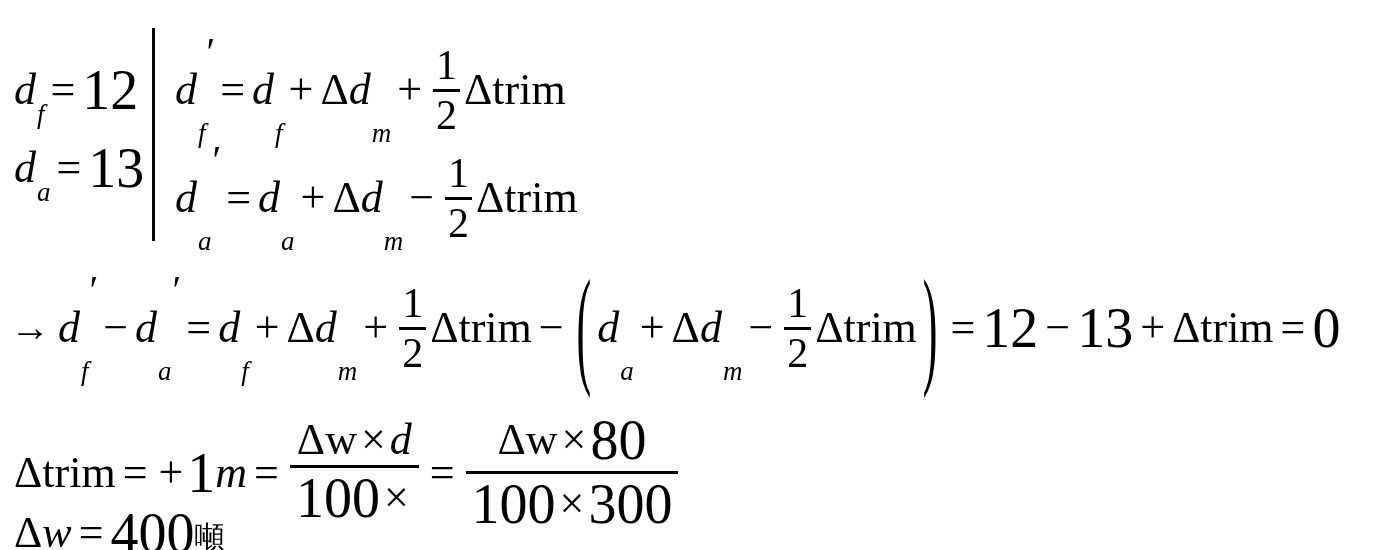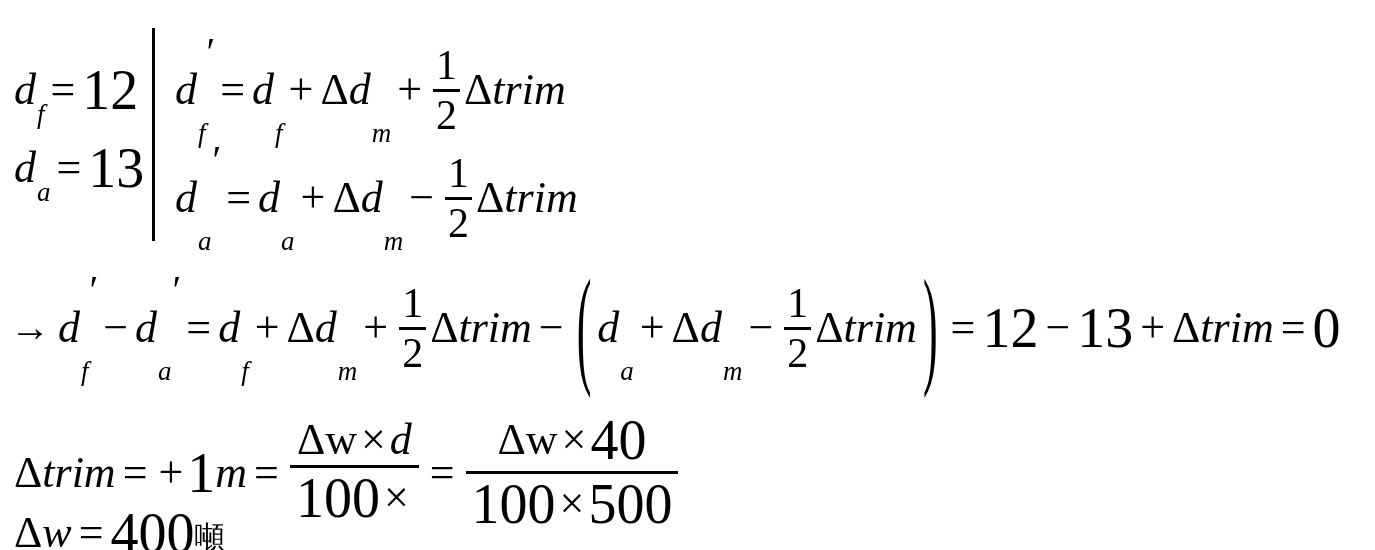--- a/index.html
+++ b/index.html
@@ -35,7 +35,6 @@
     font-size: 44px;
   }
   .word {           
-    font-style: italic;
     font-size: 44px;
   }
   .num {            

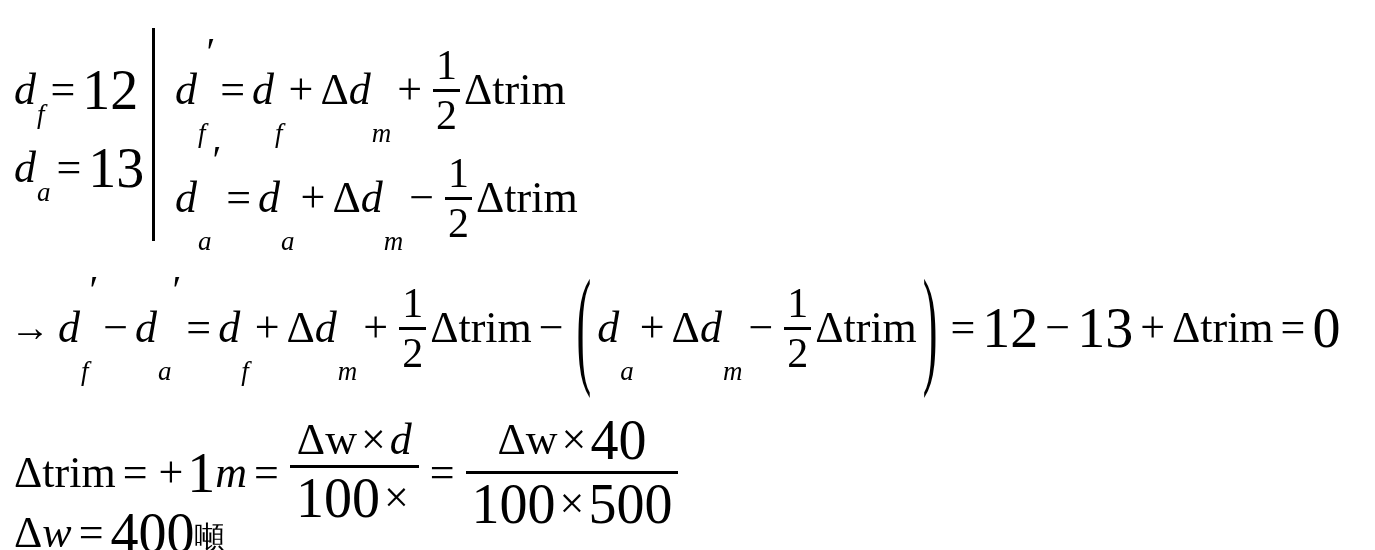--- a/index.html
+++ b/index.html
@@ -293,7 +293,7 @@
       <span class="numer">
         <span class="delta">Δw</span>
         <span class="op tight">×</span>
-        <span class="num">40</span>
+        <span class="num">80</span>
       </span>
       <span class="bar"></span>
       <span class="denom">

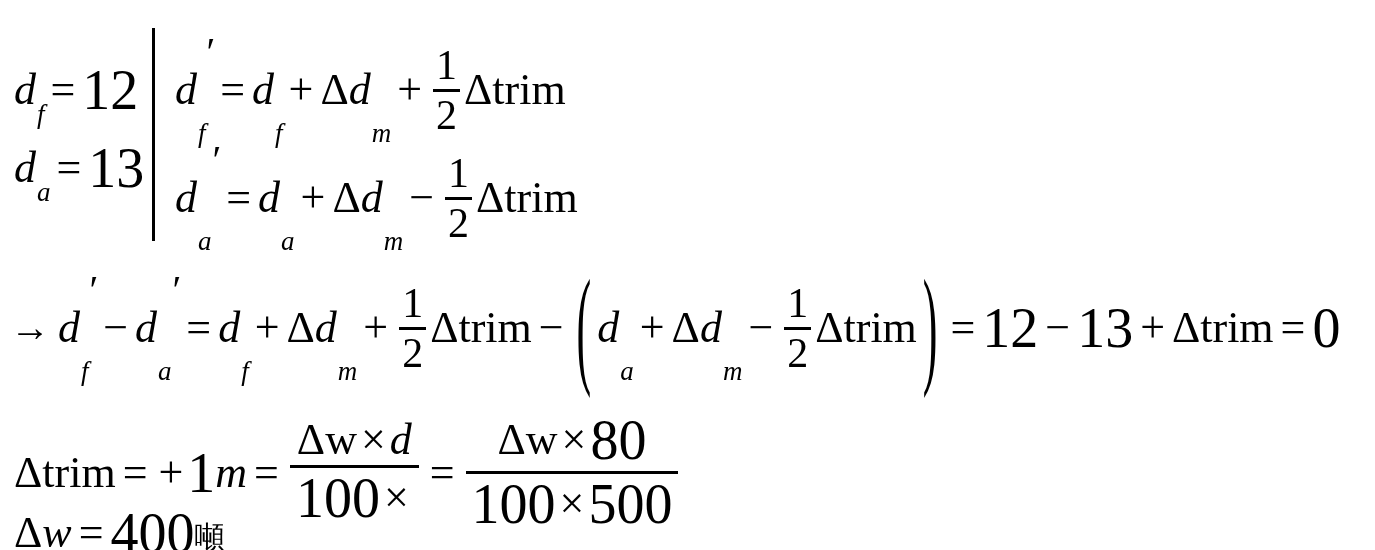--- a/index.html
+++ b/index.html
@@ -299,7 +299,7 @@
       <span class="denom">
         <span class="num">100</span>
         <span class="op tight">×</span>
-        <span class="num">500</span>
+        <span class="num">300</span>
       </span>
     </span>
   </div>

